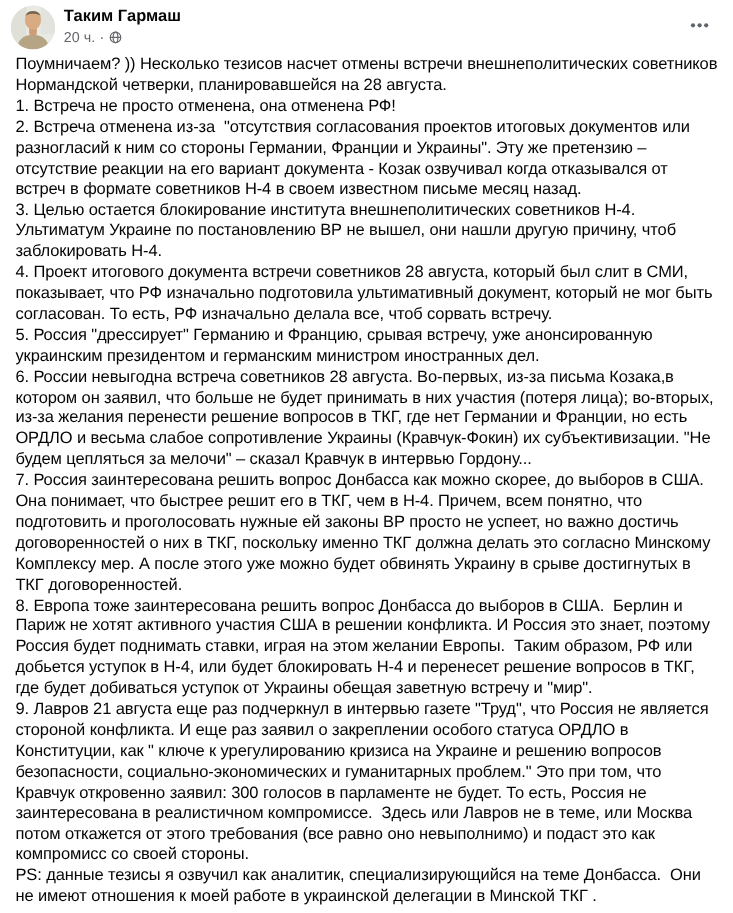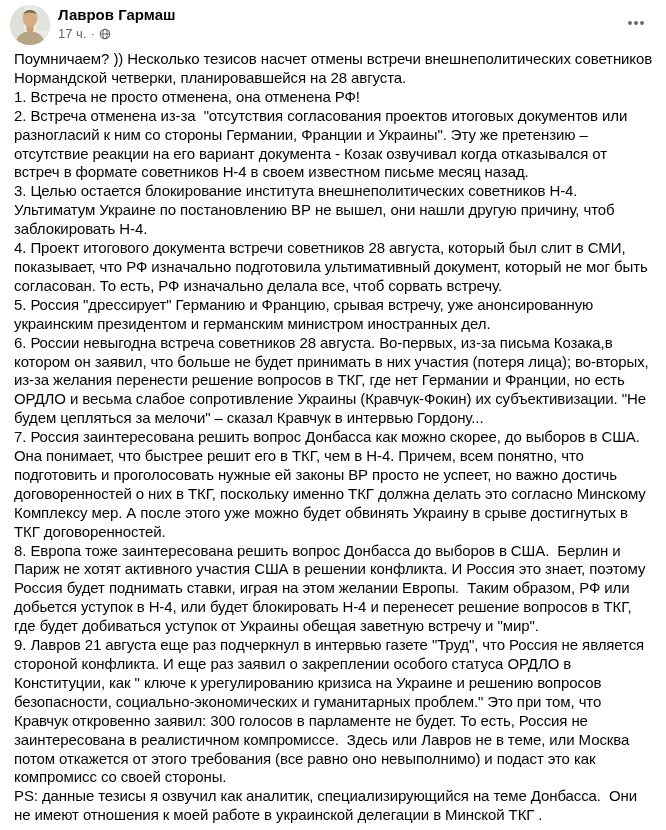--- a/index.html
+++ b/index.html
@@ -83,7 +83,7 @@
     </div>
 
     <div class="header-meta">
-      <div class="author-name">Лавров Гармаш</div>
+      <div class="author-name">Таким Гармаш</div>
       <div class="meta-row">
         <span class="timestamp">17 ч.</span>
         <span class="sep">·</span>

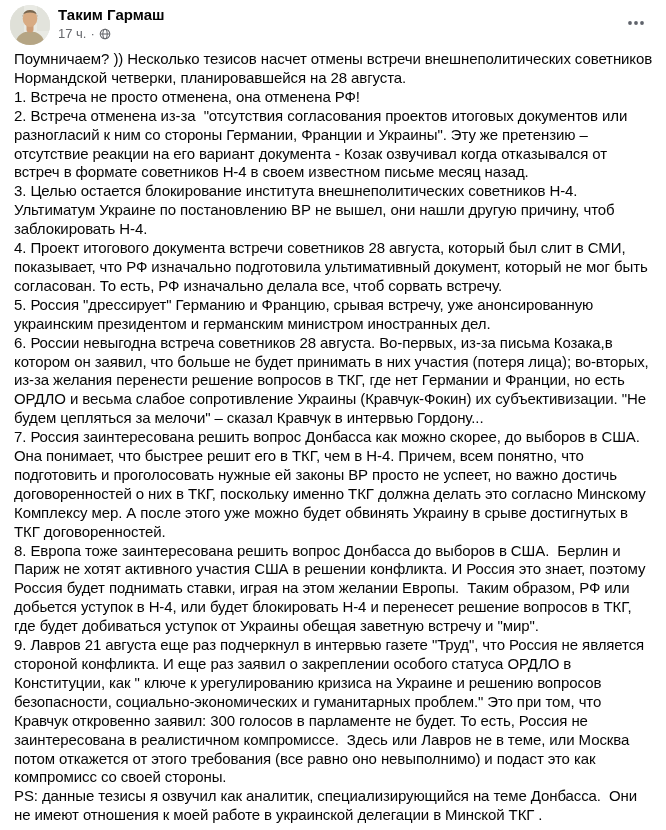--- a/index.html
+++ b/index.html
@@ -85,7 +85,7 @@
     <div class="header-meta">
       <div class="author-name">Таким Гармаш</div>
       <div class="meta-row">
-        <span class="timestamp">17 ч.</span>
+        <span class="timestamp">20 ч.</span>
         <span class="sep">·</span>
         <span class="globe-wrap">
           <svg width="12" height="12" viewBox="0 0 16 16" fill="none" stroke="#65676B" stroke-width="1.4">

